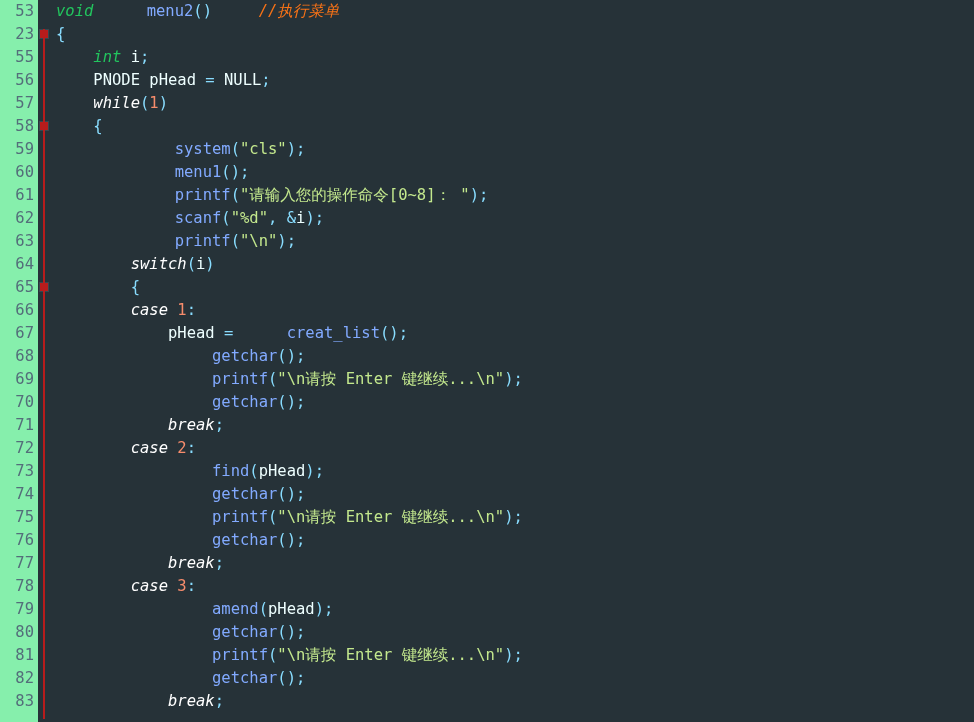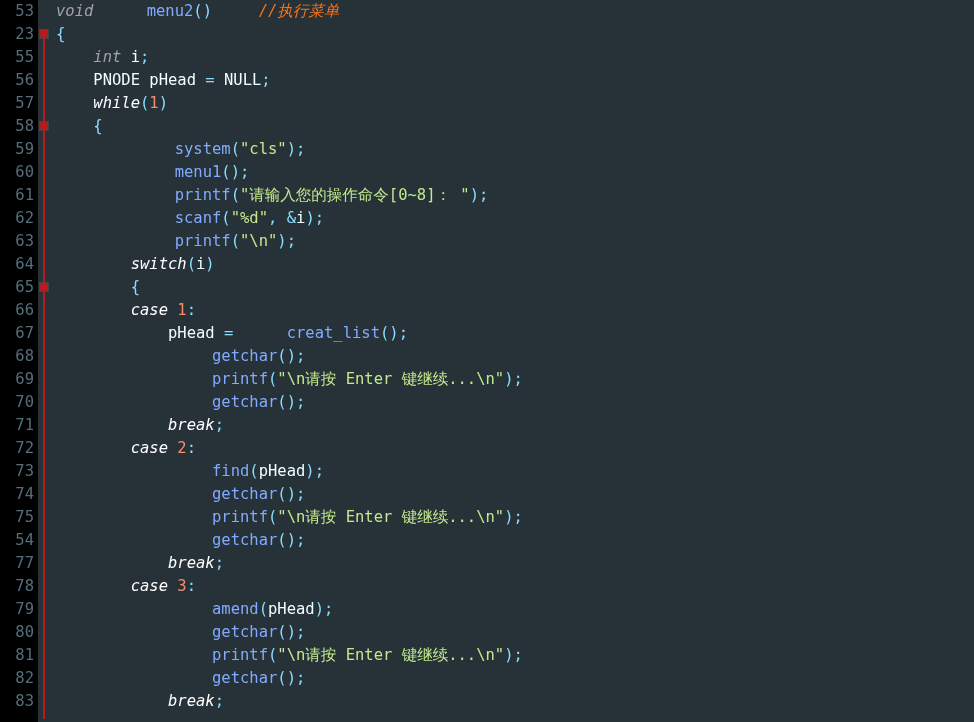--- a/index.html
+++ b/index.html
@@ -14,7 +14,7 @@
   display: flex;
 }
 .gutter {
-  background: #000000;
+  background: #86efac;
   color: #546e7a;
   text-align: right;
   padding-right: 4px;

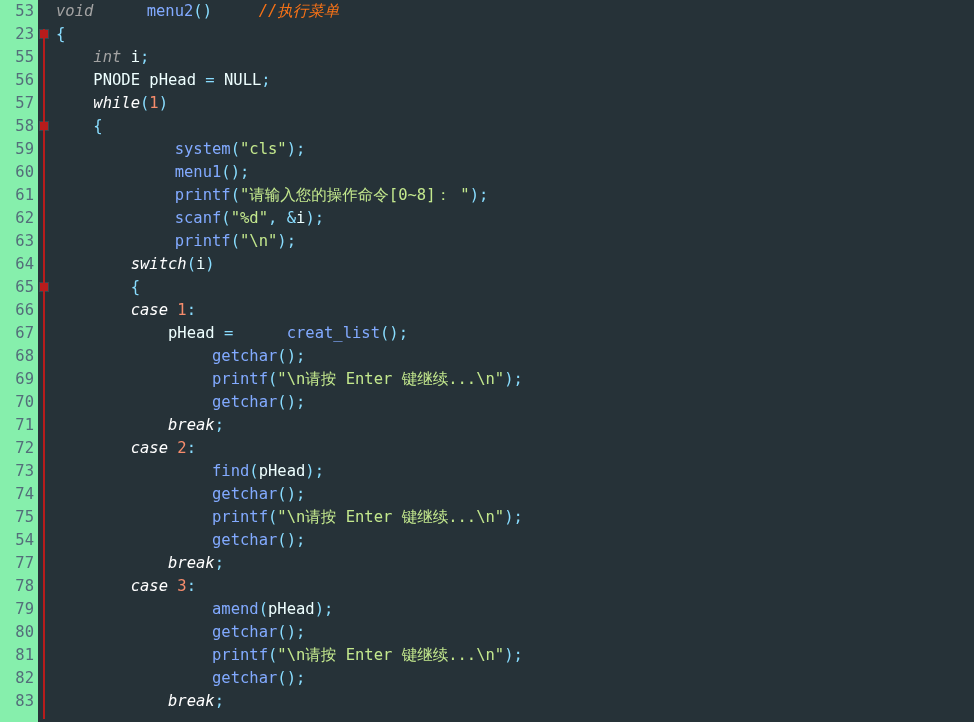--- a/index.html
+++ b/index.html
@@ -50,7 +50,7 @@
 }
 .code .row { height: 23px; display:flex; align-items:center; }
 .kw { color: #ffffff; font-style: italic; }
-.type { color: #a3a3a3; font-style: italic; }
+.type { color: #22c55e; font-style: italic; }
 .fn { color: #82aaff; margin-left: 44px; }
 .num { color: #f78c6c; }
 .str { color: #c3e88d; }

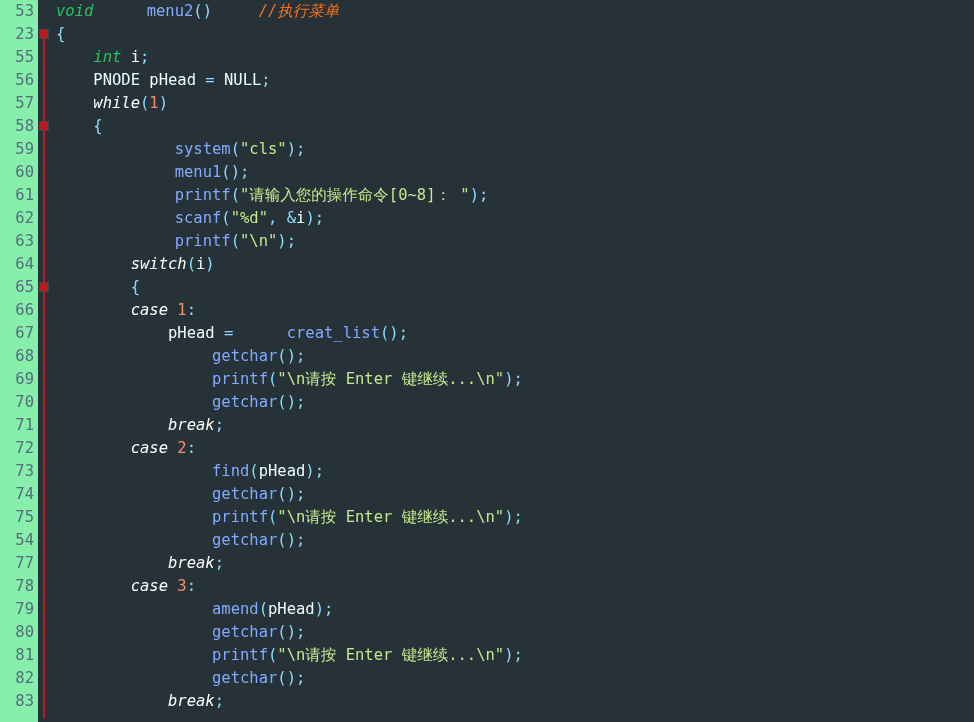--- a/index.html
+++ b/index.html
@@ -86,7 +86,7 @@
     <div class="ln">73</div>
     <div class="ln">74</div>
     <div class="ln">75</div>
-    <div class="ln">54</div>
+    <div class="ln">76</div>
     <div class="ln">77</div>
     <div class="ln">78</div>
     <div class="ln">79</div>

